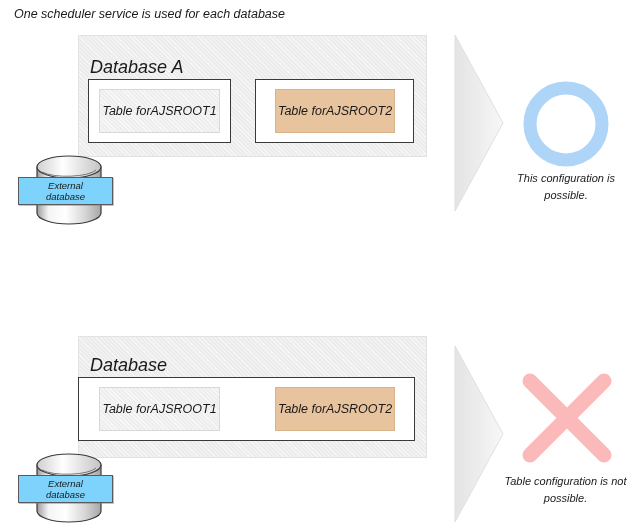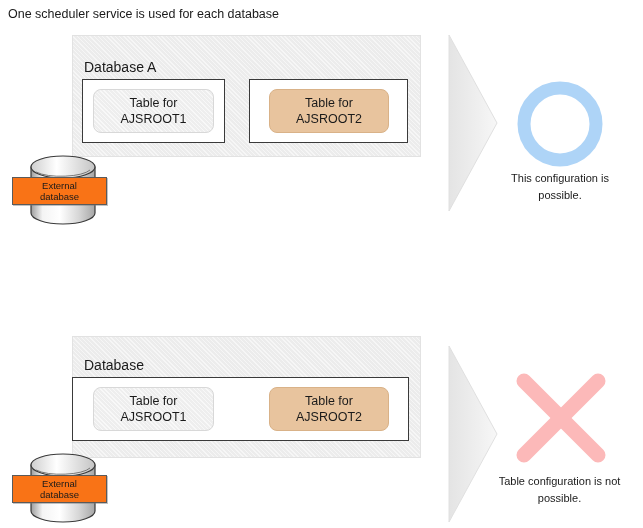--- a/index.html
+++ b/index.html
@@ -17,8 +17,9 @@
   }
   .panel {
     position: absolute;
-    left: 4px;
+    left: 10px;
     width: 533px;
+    font-style: italic;
   }
   #panel-top { top: 0; height: 264px; }
   #panel-bottom { top: 296px; height: 232px; }

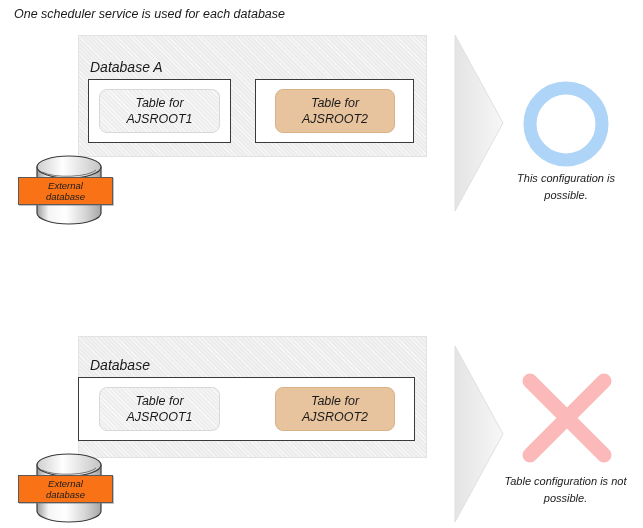--- a/index.html
+++ b/index.html
@@ -53,7 +53,7 @@
   }
   .db-label {
     position: absolute;
-    font-size: 14px;
+    font-size: 18px;
     line-height: 15px;
     color: #1a1a1a;
     white-space: nowrap;

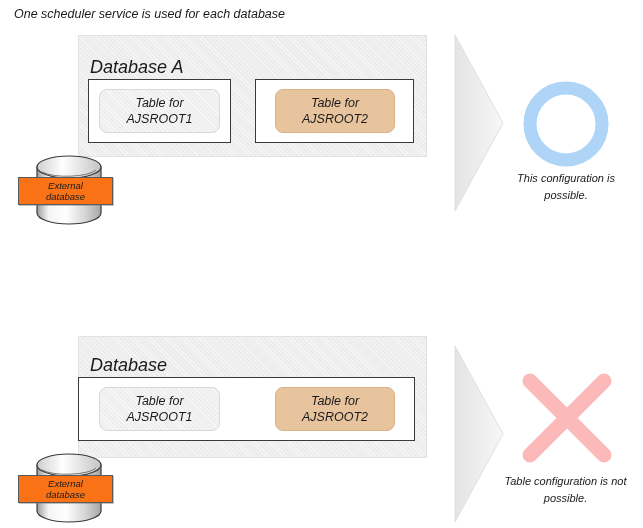--- a/index.html
+++ b/index.html
@@ -64,14 +64,12 @@
     position: absolute;
     box-sizing: border-box;
     display: flex;
-    flex-direction: column;
     align-items: center;
     justify-content: center;
     font-size: 12.5px;
     line-height: 16px;
     color: #1a1a1a;
     text-align: center;
-    border-radius: 8px;
   }
   .table-chip.gray {
     background: #eeeeee;

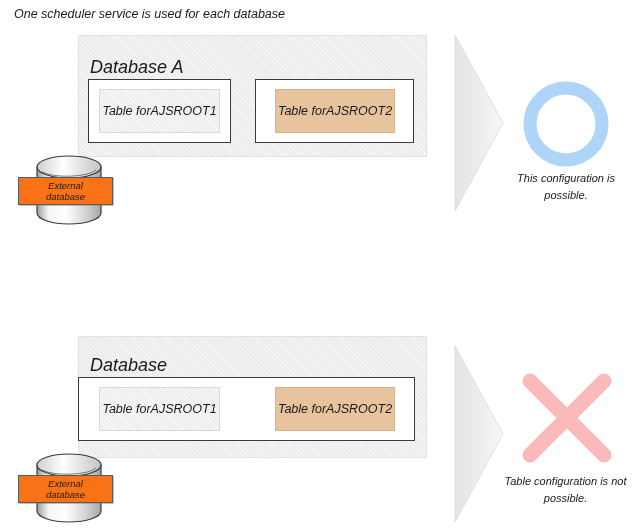--- a/index.html
+++ b/index.html
@@ -88,7 +88,7 @@
   }
   .cyl-label {
     position: absolute;
-    background: #f97316;
+    background: #7dd3fc;
     border: 1px solid #5a5a5a;
     box-shadow: 1px 1px 0 rgba(120,120,120,0.45);
     box-sizing: border-box;

